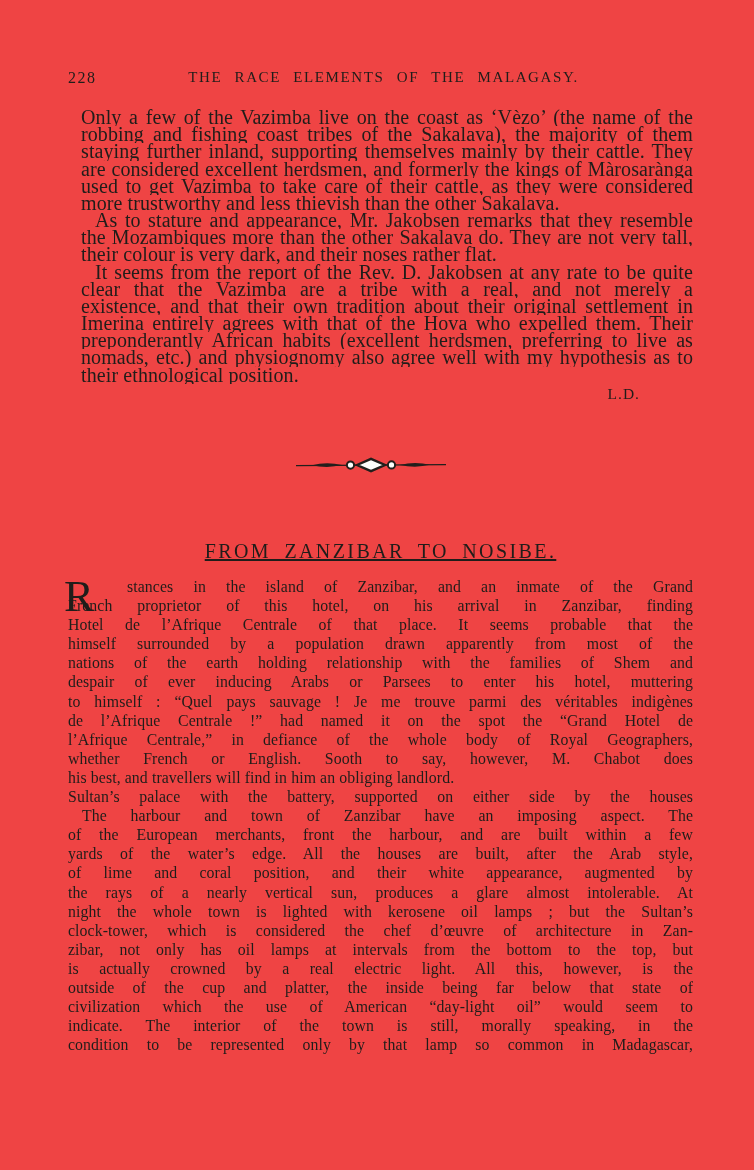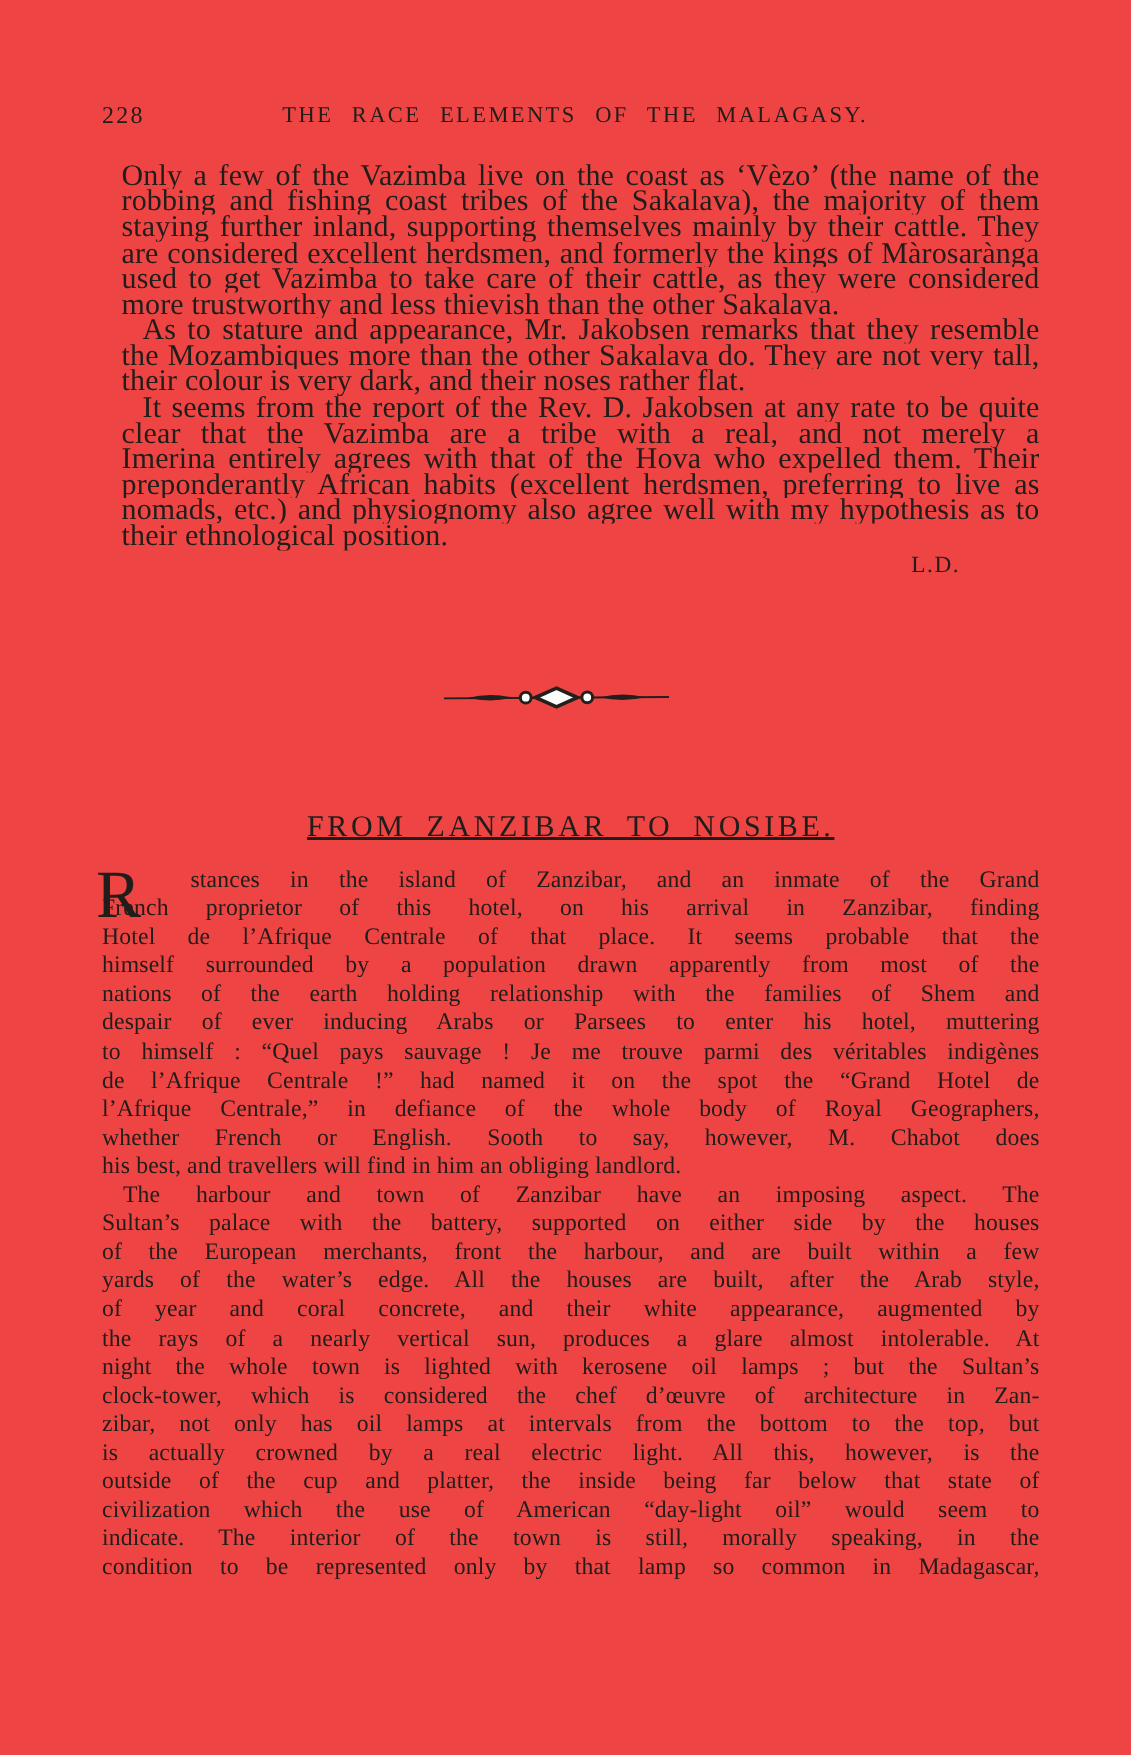--- a/index.html
+++ b/index.html
@@ -98,6 +98,7 @@
         <div class="line line-last">their colour is very dark, and their noses rather flat.</div>
         <div class="line indent">It seems from the report of the Rev. D. Jakobsen at any rate to be quite</div>
         <div class="line">clear that the Vazimba are a tribe with a real, and not merely a mythological,</div>
+        <div class="line">existence, and that their own tradition about their original settlement in</div>
         <div class="line">Imerina entirely agrees with that of the Hova who expelled them.  Their</div>
         <div class="line">preponderantly African habits (excellent herdsmen, preferring to live as</div>
         <div class="line">nomads, etc.) and physiognomy also agree well with my hypothesis as to</div>

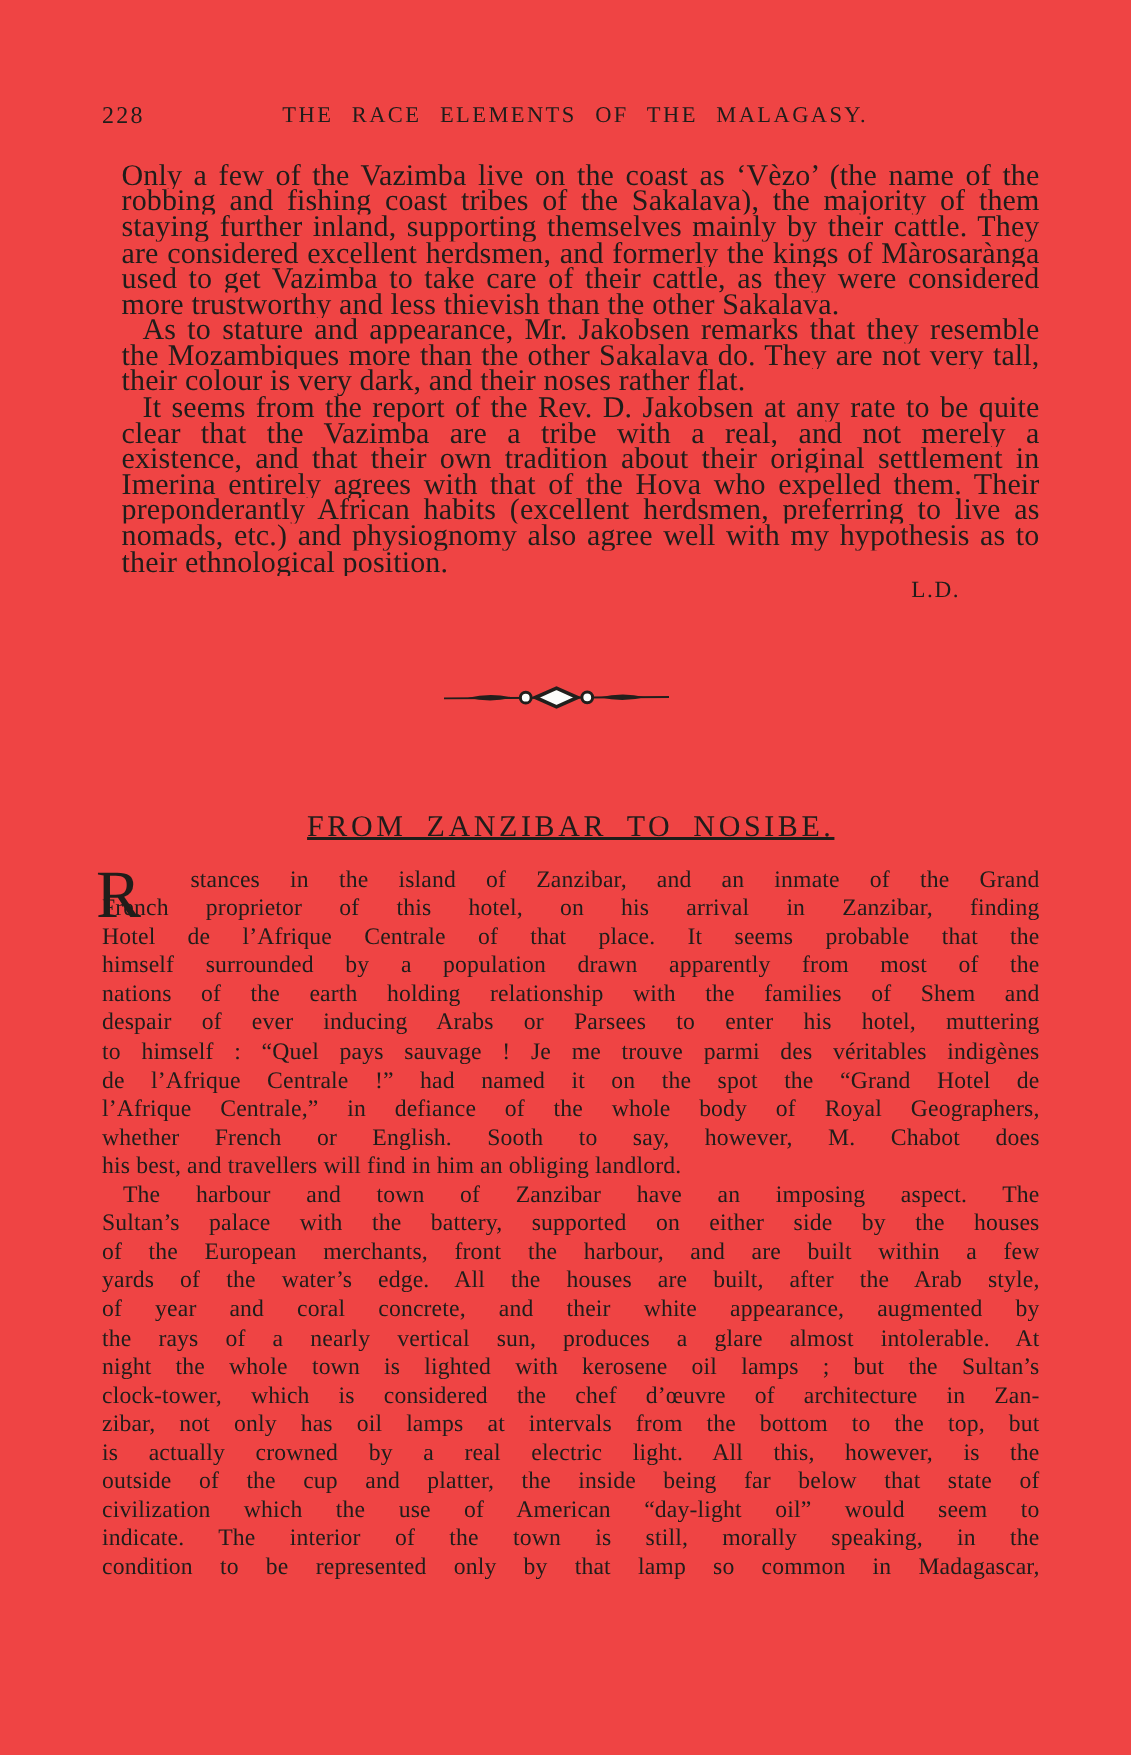--- a/index.html
+++ b/index.html
@@ -134,8 +134,8 @@
         <div class="line">l’Afrique Centrale,” in defiance of the whole body of Royal Geographers,</div>
         <div class="line">whether French or English.  Sooth to say, however, M. Chabot does</div>
         <div class="line line-last">his best, and travellers will find in him an obliging landlord.</div>
+        <div class="line">Sultan’s palace with the battery, supported on either side by the houses</div>
         <div class="line indent">The harbour and town of Zanzibar have an imposing aspect.  The</div>
-        <div class="line">Sultan’s palace with the battery, supported on either side by the houses</div>
         <div class="line">of the European merchants, front the harbour, and are built within a few</div>
         <div class="line">yards of the water’s edge.  All the houses are built, after the Arab style,</div>
         <div class="line">of year and coral concrete, and their white appearance, augmented by</div>

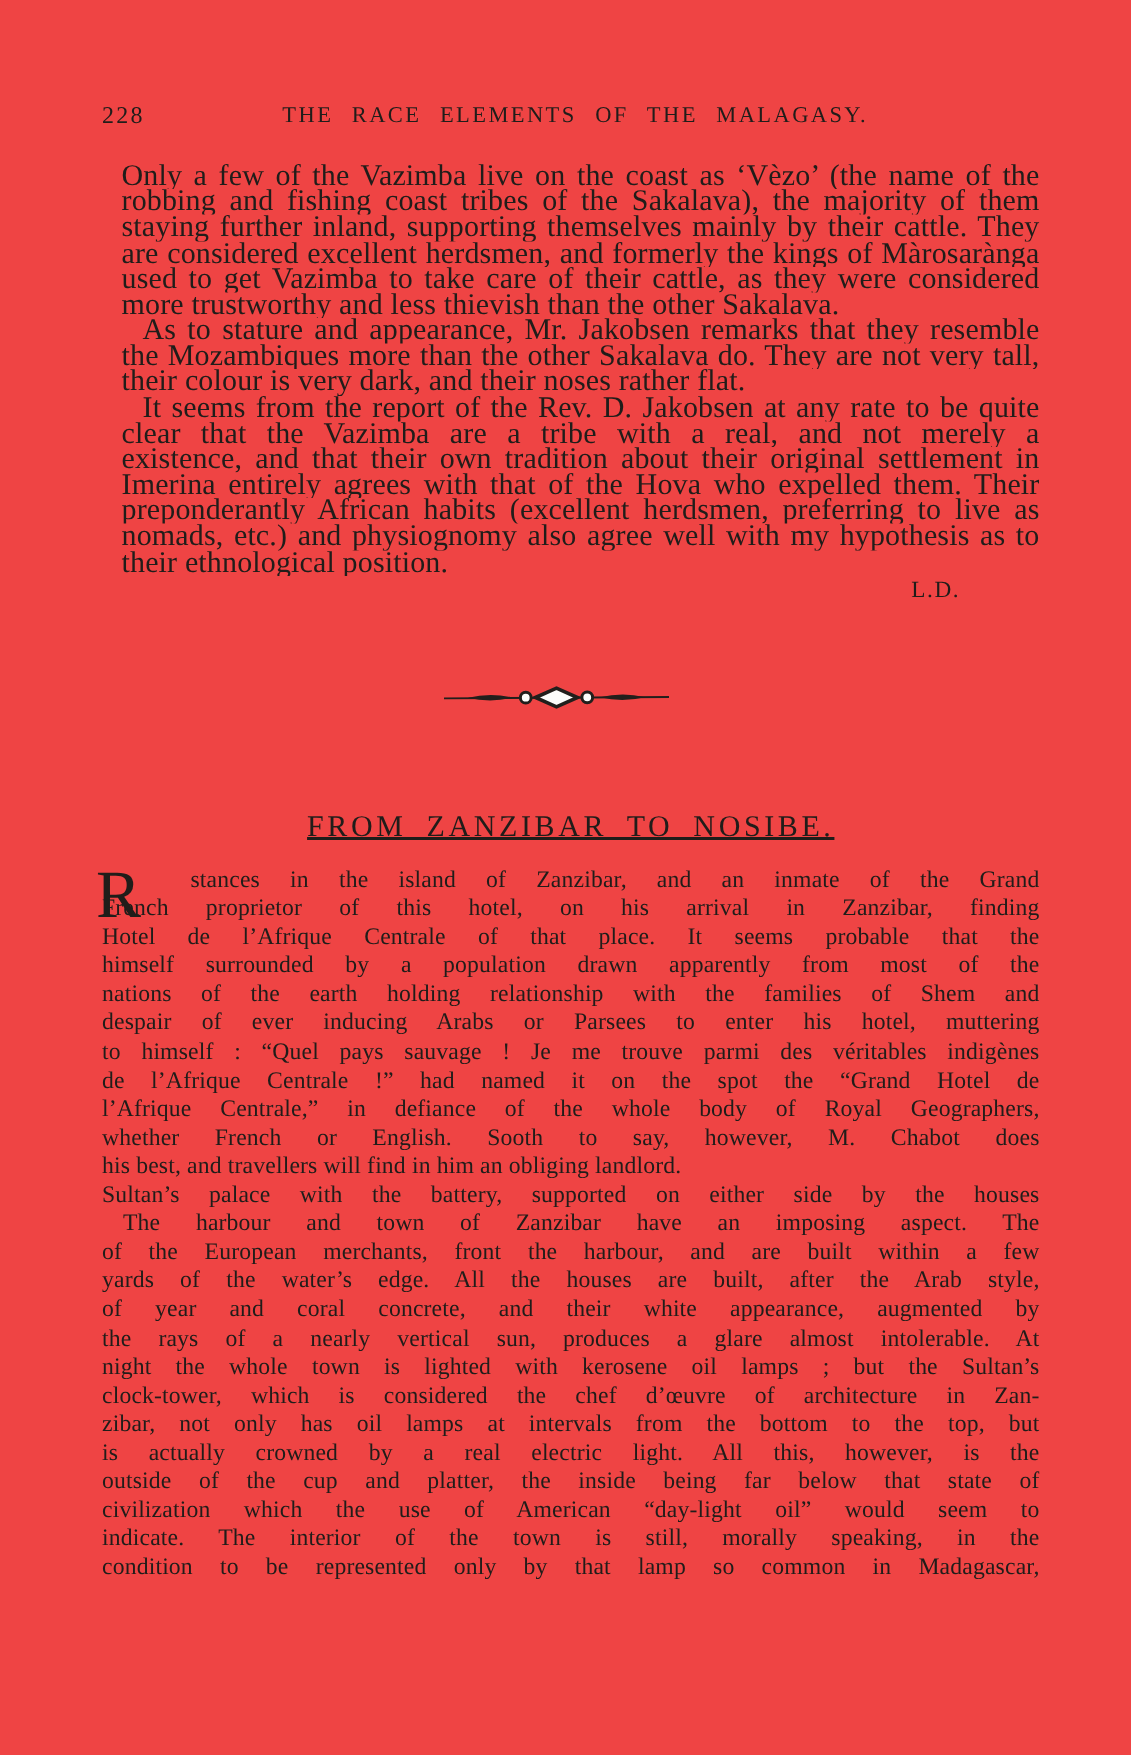--- a/index.html
+++ b/index.html
@@ -138,7 +138,7 @@
         <div class="line indent">The harbour and town of Zanzibar have an imposing aspect.  The</div>
         <div class="line">of the European merchants, front the harbour, and are built within a few</div>
         <div class="line">yards of the water’s edge.  All the houses are built, after the Arab style,</div>
-        <div class="line">of year and coral concrete, and their white appearance, augmented by</div>
+        <div class="line">of lime and coral position, and their white appearance, augmented by</div>
         <div class="line">the rays of a nearly vertical sun, produces a glare almost intolerable.  At</div>
         <div class="line">night the whole town is lighted with kerosene oil lamps ; but the Sultan’s</div>
         <div class="line"><span>clock-tower, which is considered the </span><span class="it">chef d’œuvre</span><span> of architecture in Zan-</span></div>

